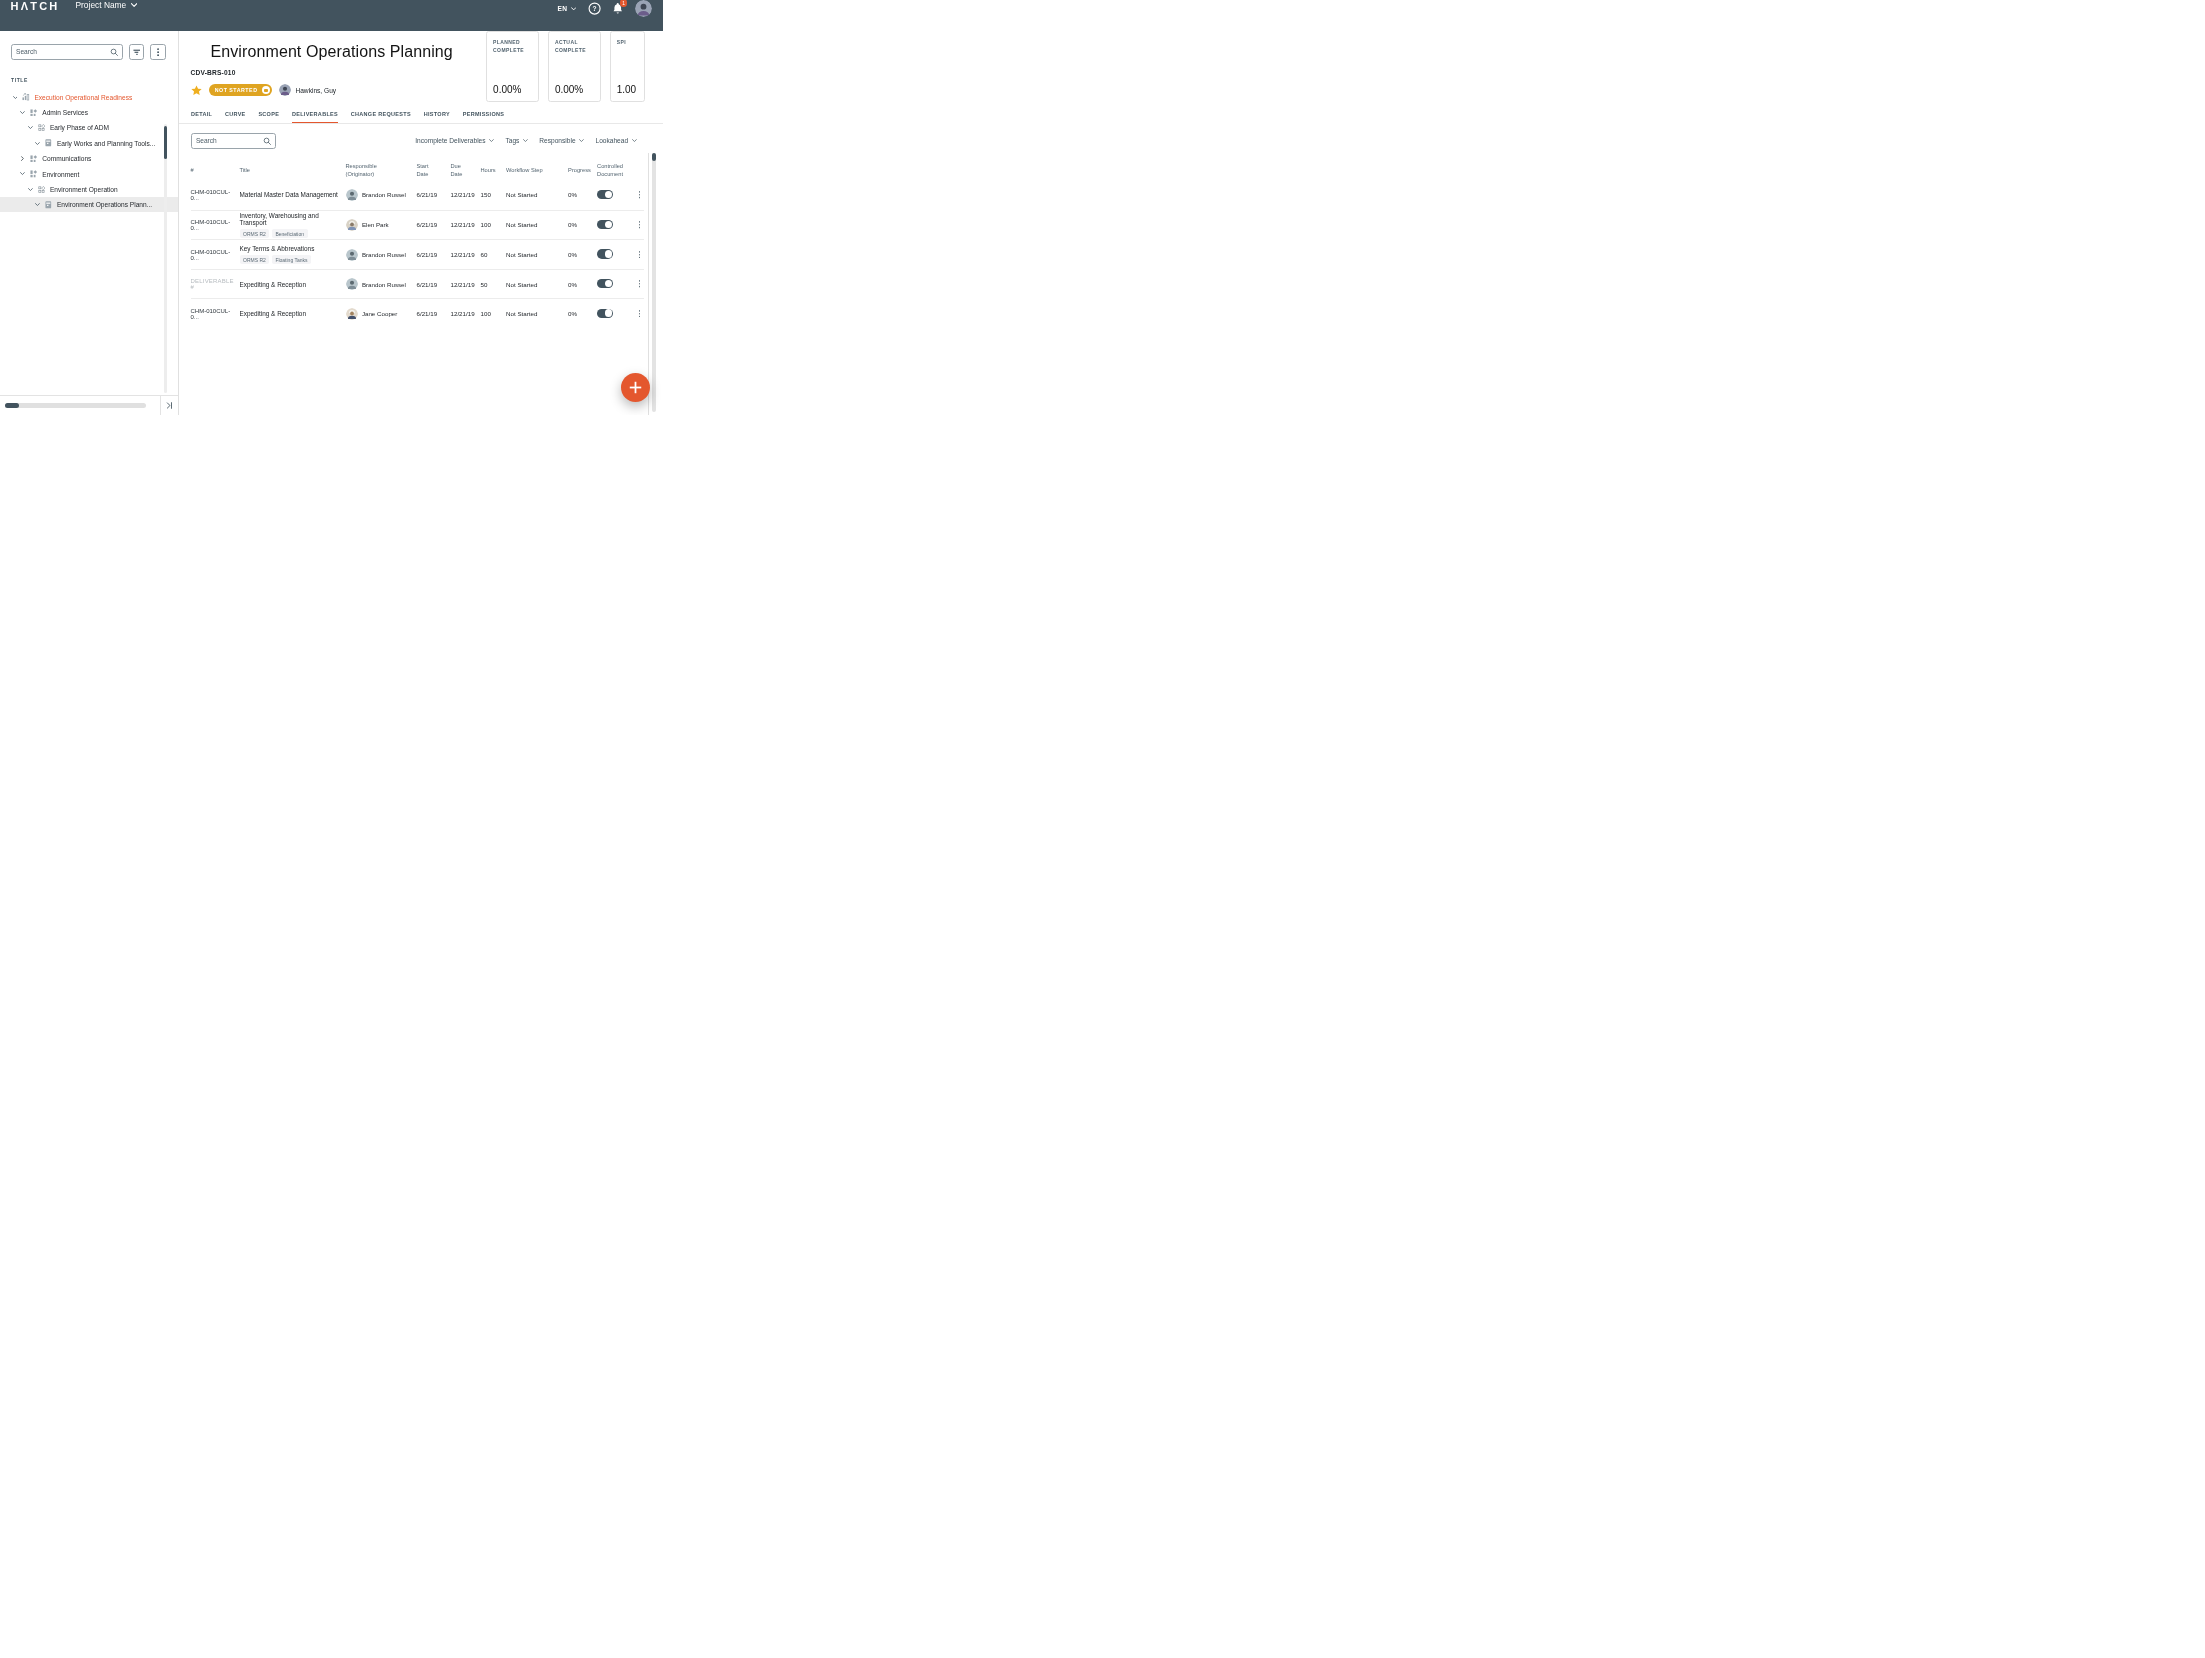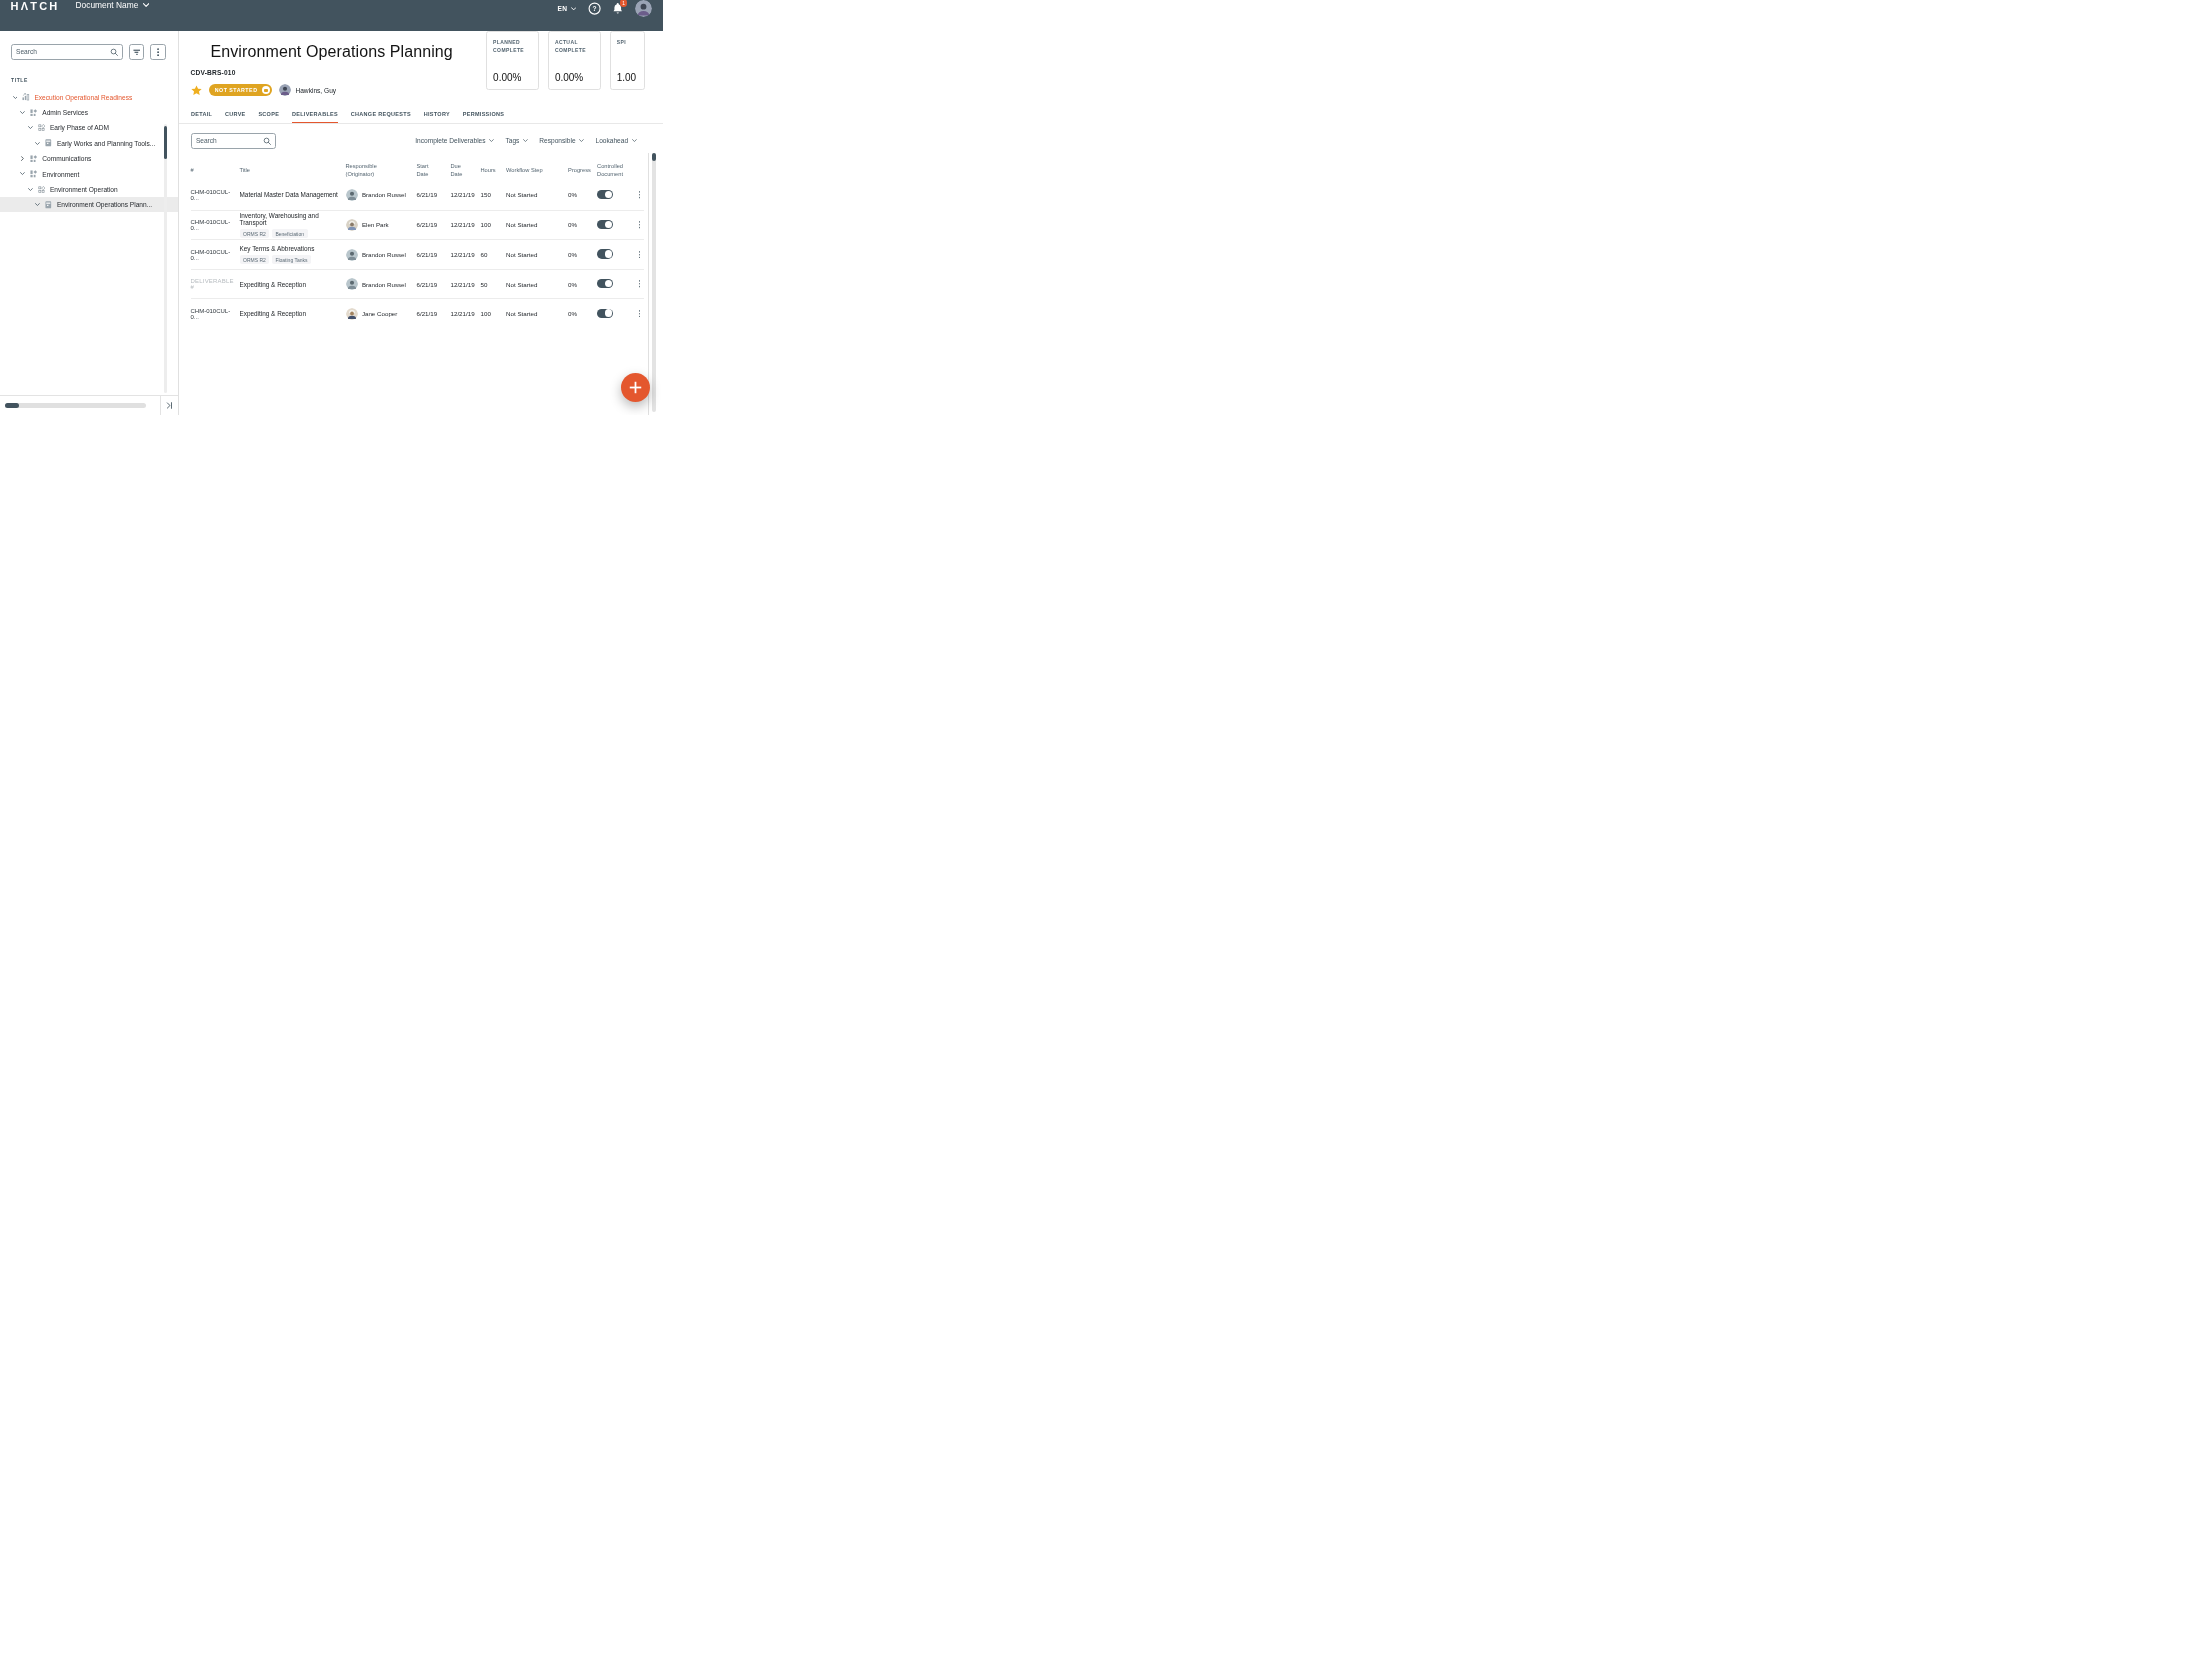--- a/index.html
+++ b/index.html
@@ -114,7 +114,7 @@
   <header class="topbar">
     <div class="logo">HΛTCH</div>
     <div class="project">
-      <span>Document Name</span>
+      <span>Project Name</span>
       <span>
           <svg width="6.2" height="4" viewBox="0 0 14 9">
             <polyline points="1,1.5 7,7.5 13,1.5" fill="none" stroke="#fff" stroke-width="2.4" stroke-linecap="round" stroke-linejoin="round"></polyline>

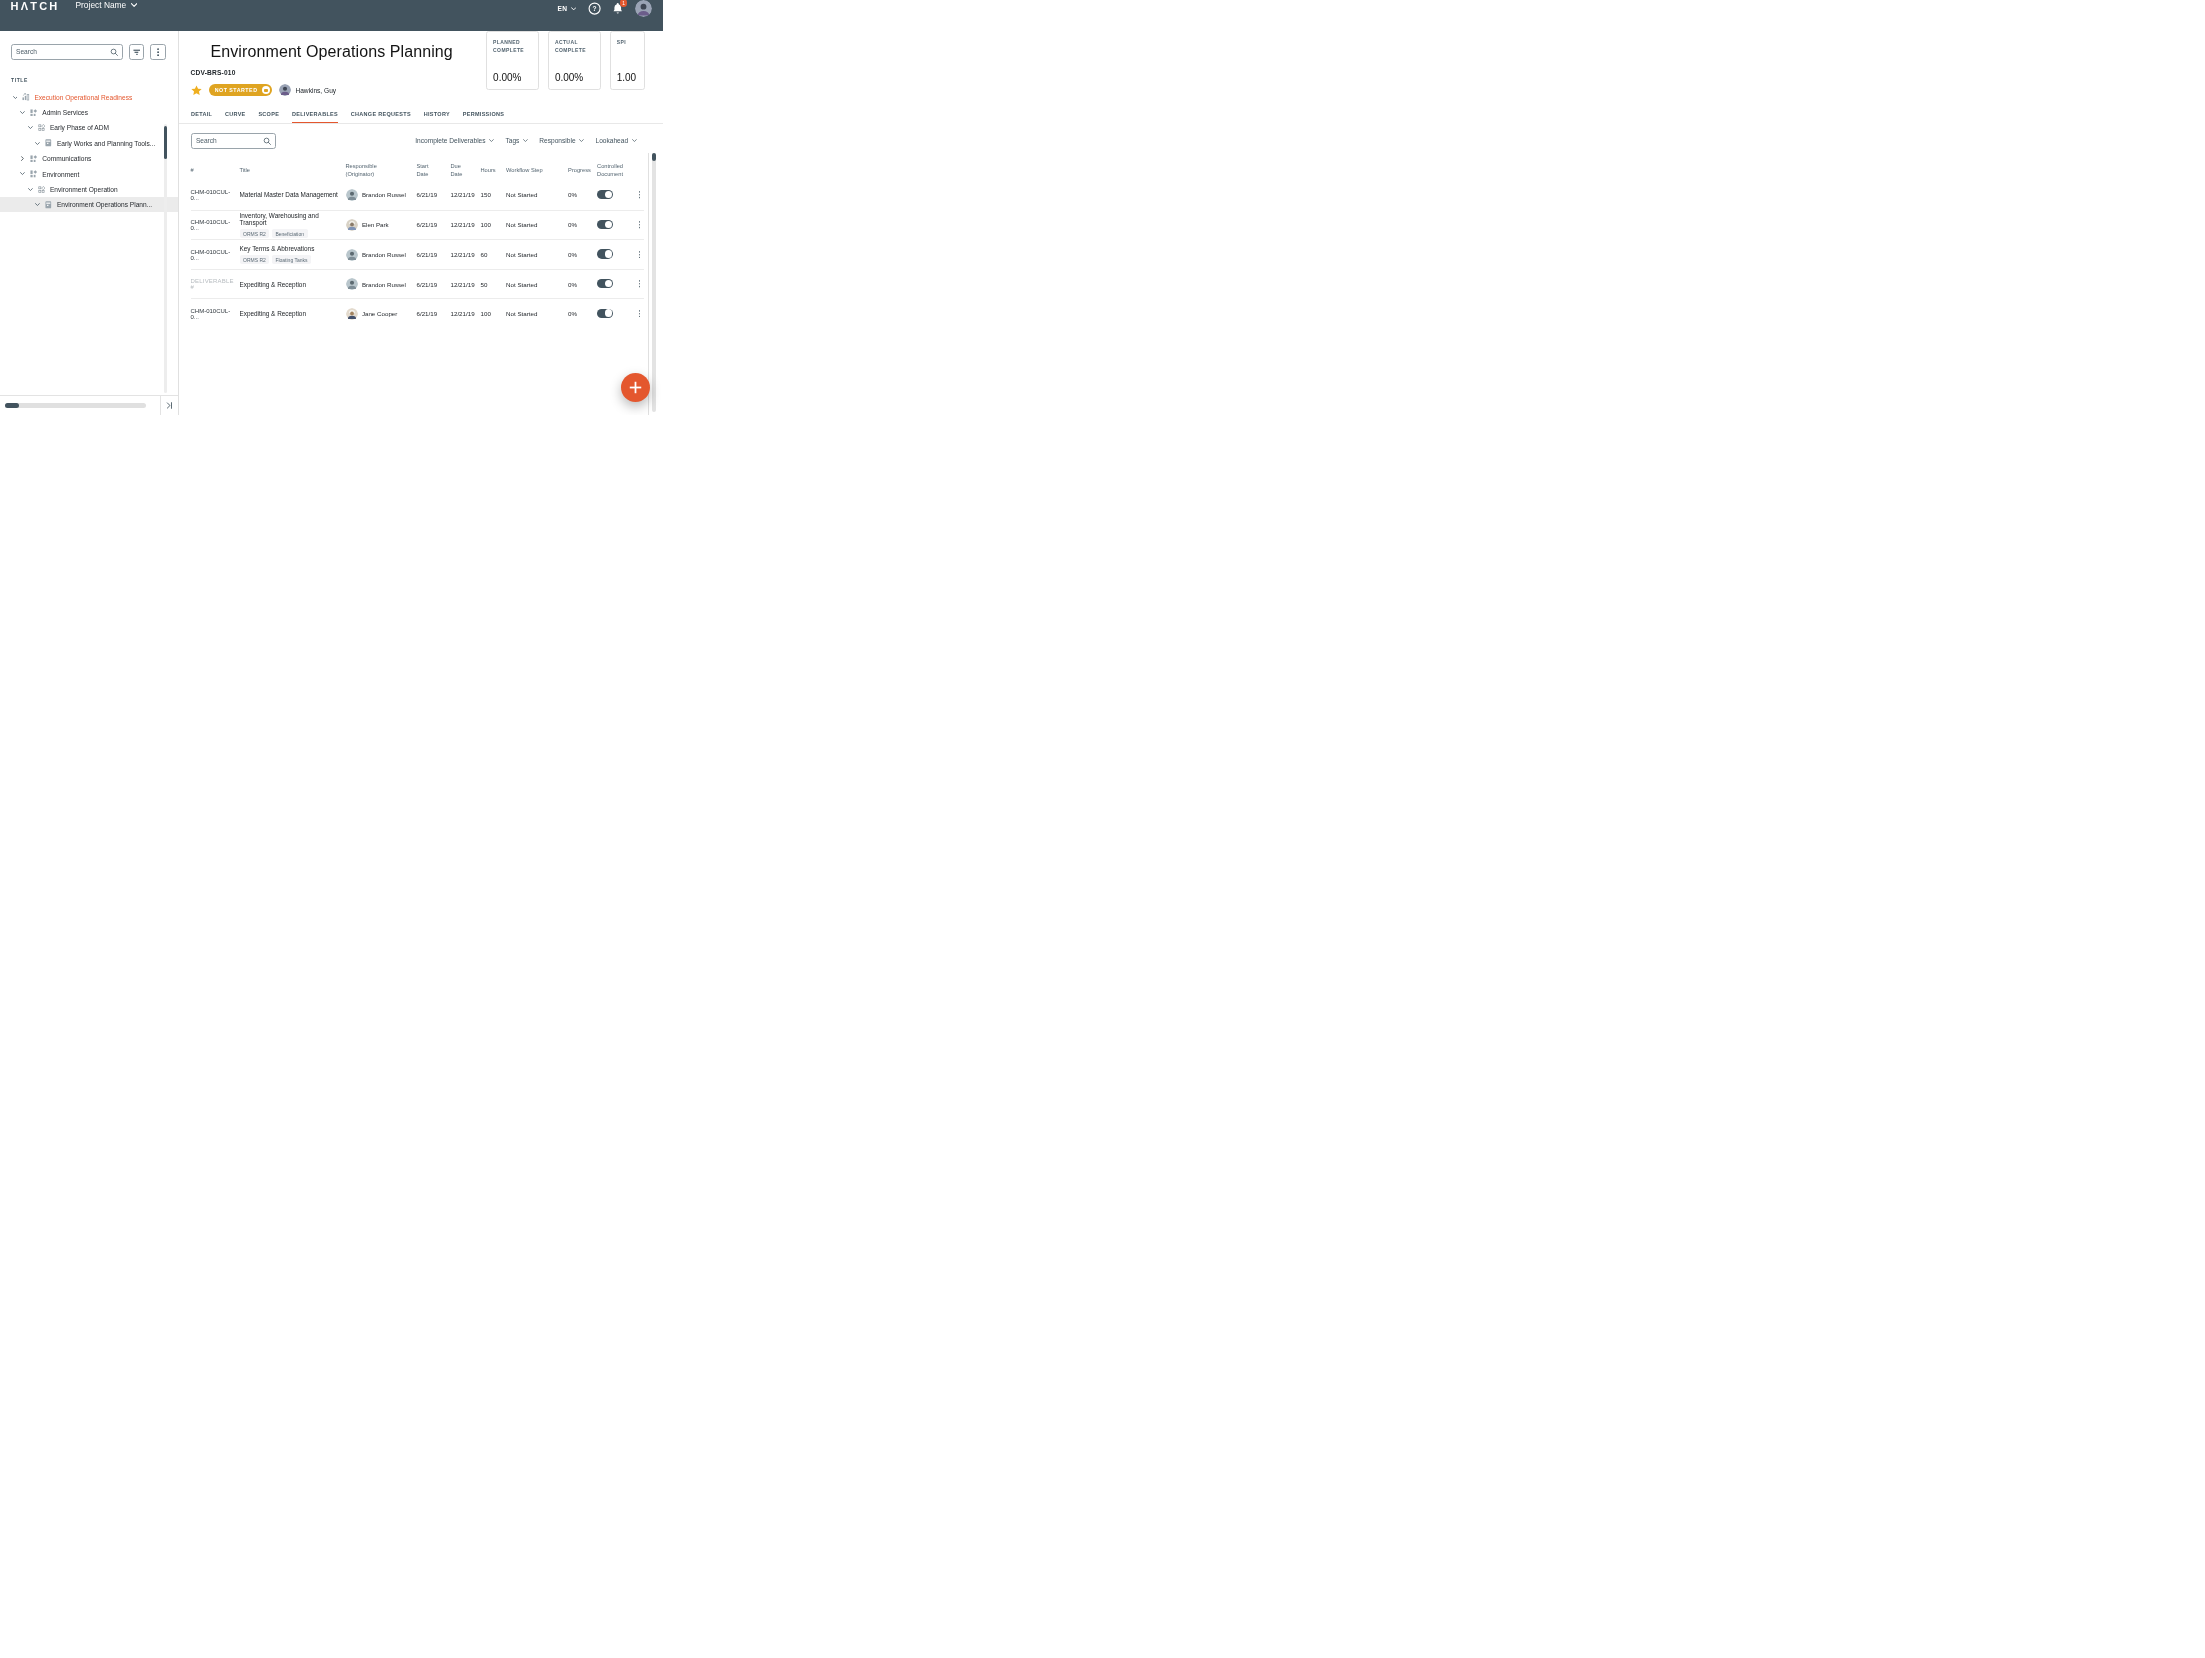--- a/index.html
+++ b/index.html
@@ -64,7 +64,7 @@
   .avatar-sm { width:12px; height:12px; border-radius:50%; overflow:hidden; flex:0 0 auto; }
 
   .stat-cards { position:absolute; top:0; right:18.5px; display:flex; gap:8.8px; }
-  .card { width:53px; height:59px; border:0.4px solid #e0e0e0; border-radius:2.6px; background:#fff; padding:7px 6.2px 6.2px; display:flex; flex-direction:column; }
+  .card { width:53px; height:71px; border:0.4px solid #e0e0e0; border-radius:2.6px; background:#fff; padding:7px 6.2px 6.2px; display:flex; flex-direction:column; }
   .card.narrow { width:35px; }
   .card .lbl { font-size:5px; font-weight:bold; letter-spacing:0.4px; color:#536470; line-height:1.55; white-space:pre-line; }
   .card .val { margin-top:auto; font-size:10px; font-weight:300; color:#111; }

